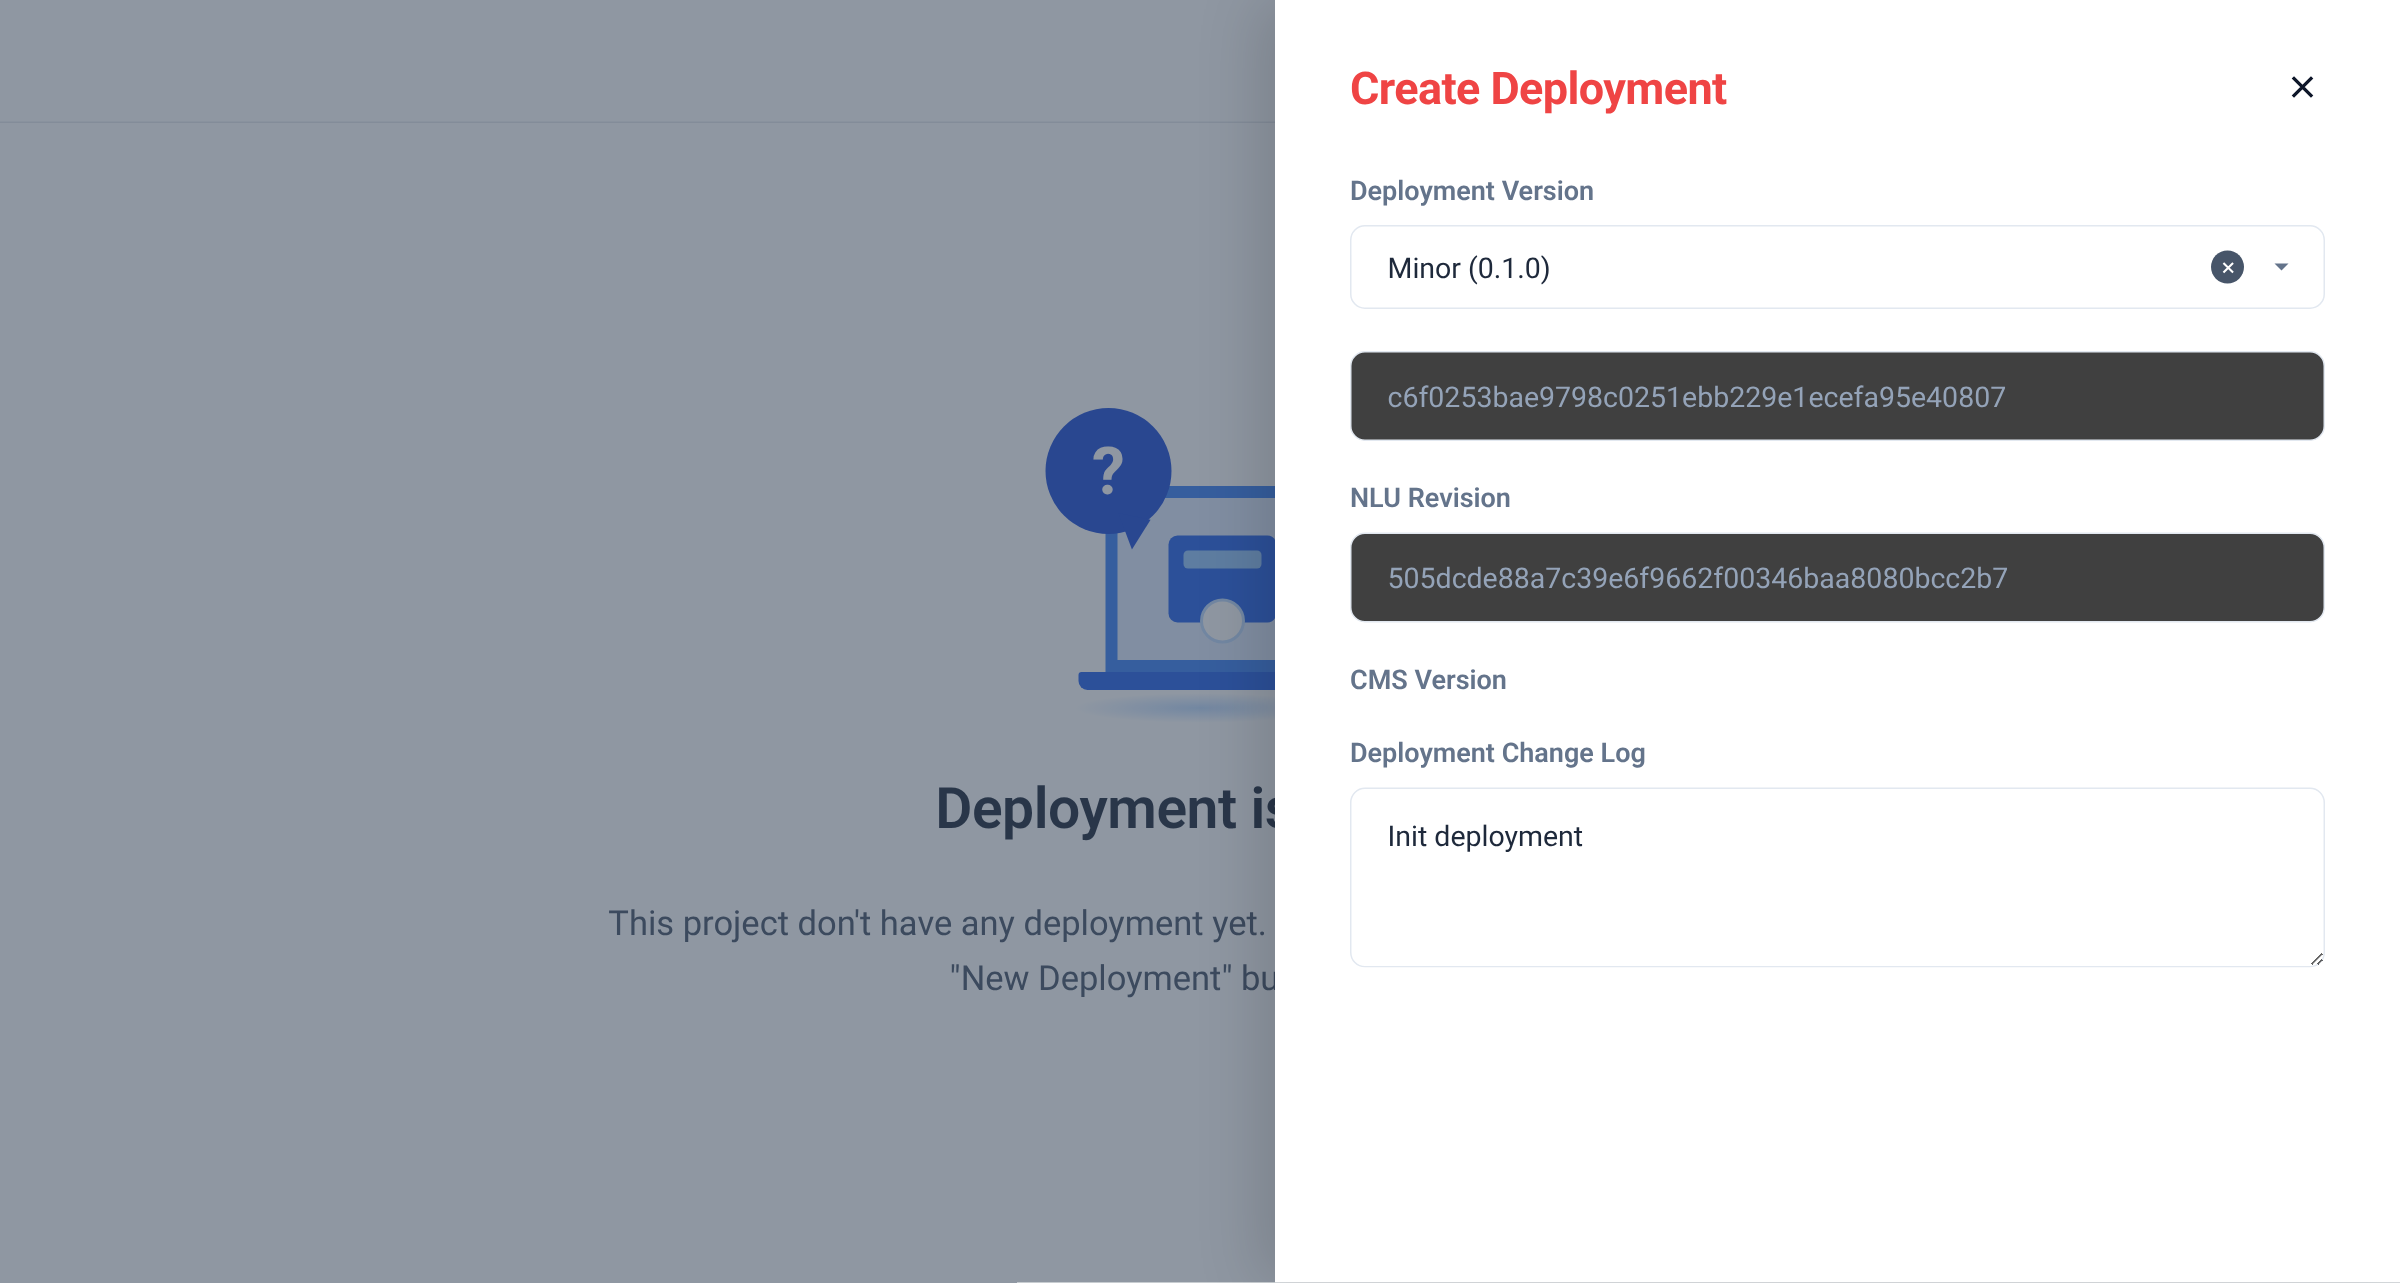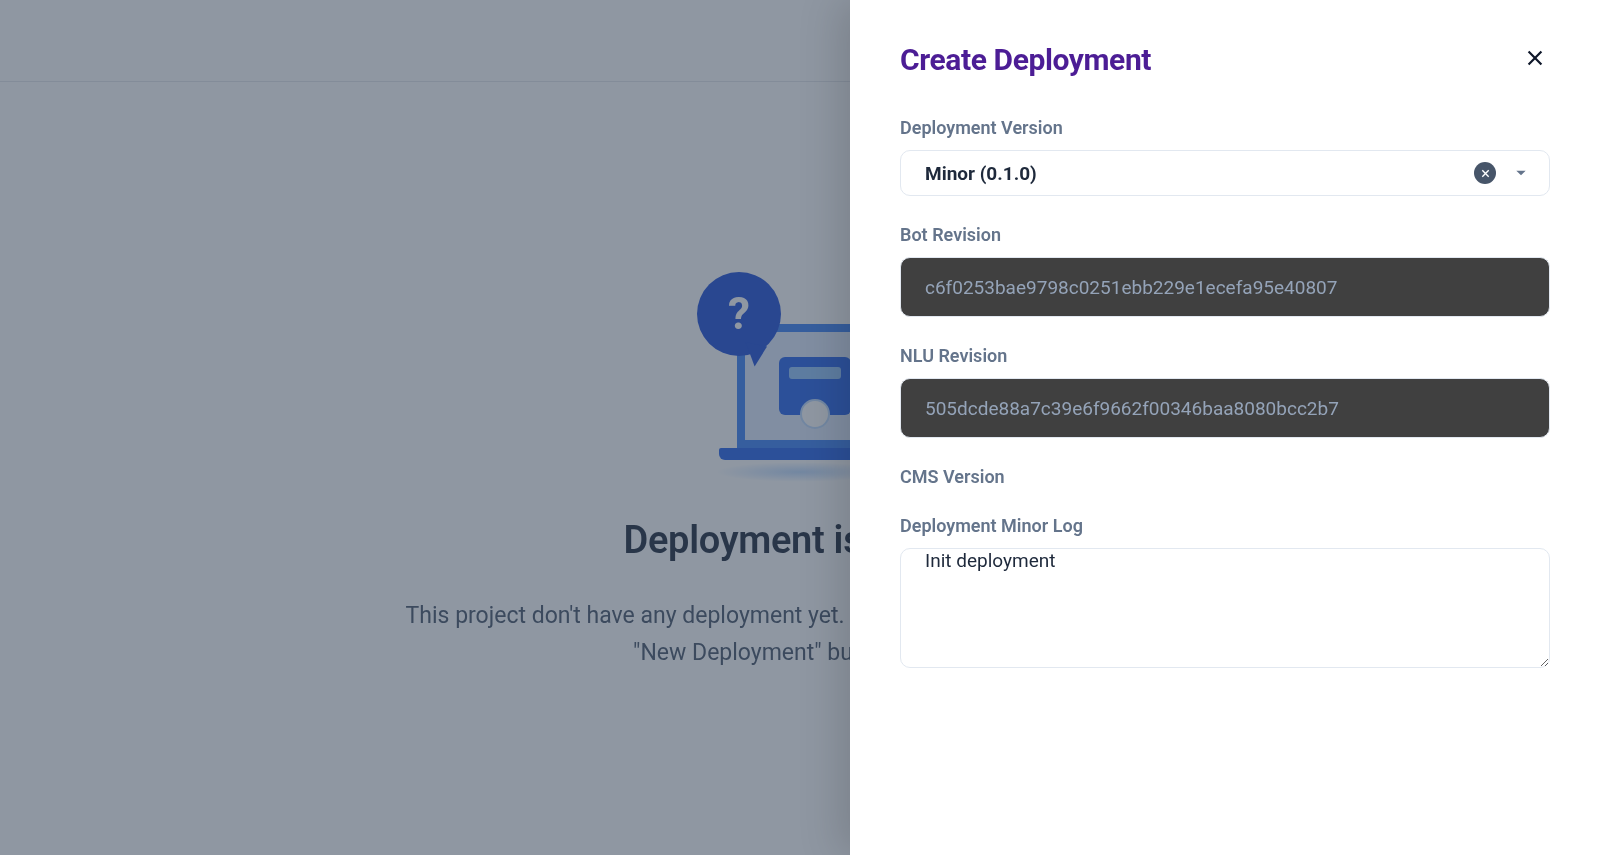--- a/index.html
+++ b/index.html
@@ -20,7 +20,7 @@
   
   .drawer { position: absolute; top: 0; right: 0; width: 750px; height: 100%; background: #ffffff; box-shadow: -10px 0 40px rgba(0,0,0,0.15); display: flex; flex-direction: column; }
   .drawer-header { display: flex; align-items: center; justify-content: space-between; padding: 42px 50px 20px 50px; }
-  .drawer-title { font-size: 30px; font-weight: 700; color: #4c1d95; letter-spacing: -0.4px; }
+  .drawer-title { font-size: 30px; font-weight: 700; color: #ef4444; letter-spacing: -0.4px; }
   .close-btn { width: 30px; height: 30px; display: flex; align-items: center; justify-content: center; cursor: pointer; color: #0f172a; }
   .close-btn svg { width: 22px; height: 22px; stroke: currentColor; stroke-width: 2.4; }
 

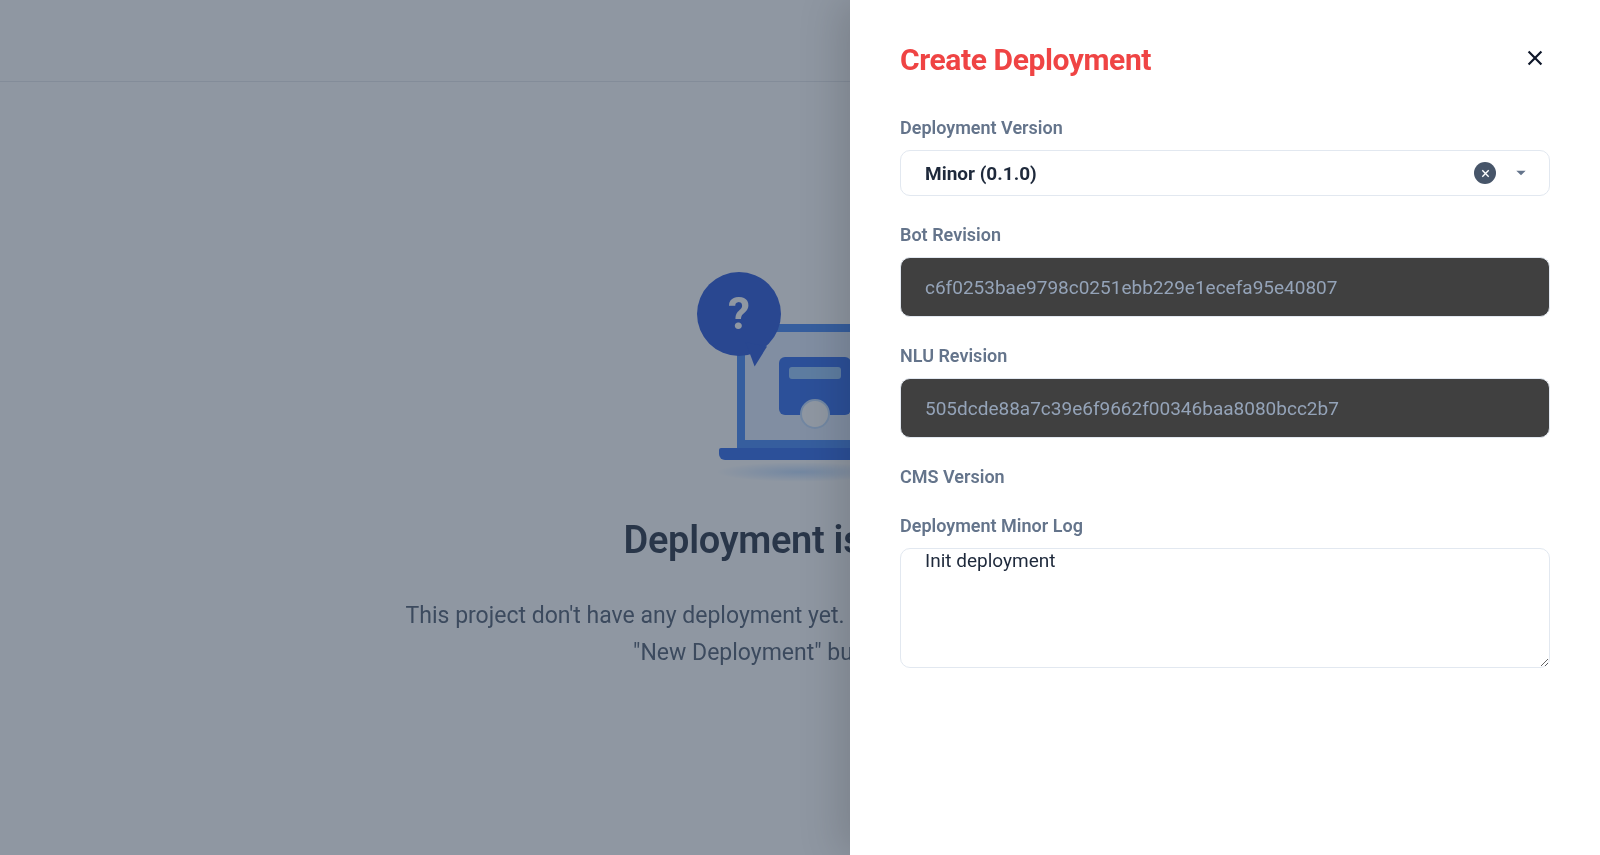--- a/index.html
+++ b/index.html
@@ -29,7 +29,7 @@
   .field { display: flex; flex-direction: column; gap: 12px; }
   .field-label { font-size: 18px; font-weight: 600; color: #64748b; }
   .select-wrap { position: relative; }
-  .select-input { width: 100%; height: 46px; border: 1px solid #e2e8f0; border-radius: 10px; background: #ffffff; padding: 0 100px 0 24px; font-size: 19px; color: #1e293b; font-weight: 700; display: flex; align-items: center; }
+  .select-input { width: 100%; height: 56px; border: 1px solid #e2e8f0; border-radius: 10px; background: #ffffff; padding: 0 100px 0 24px; font-size: 19px; color: #1e293b; font-weight: 400; display: flex; align-items: center; }
   .select-controls { position: absolute; right: 22px; top: 0; bottom: 0; display: flex; align-items: center; gap: 18px; }
   .clear-icon { width: 22px; height: 22px; border-radius: 50%; background: #475569; display: flex; align-items: center; justify-content: center; color: #fff; cursor: pointer; }
   .clear-icon svg { width: 11px; height: 11px; stroke: #fff; stroke-width: 3; }

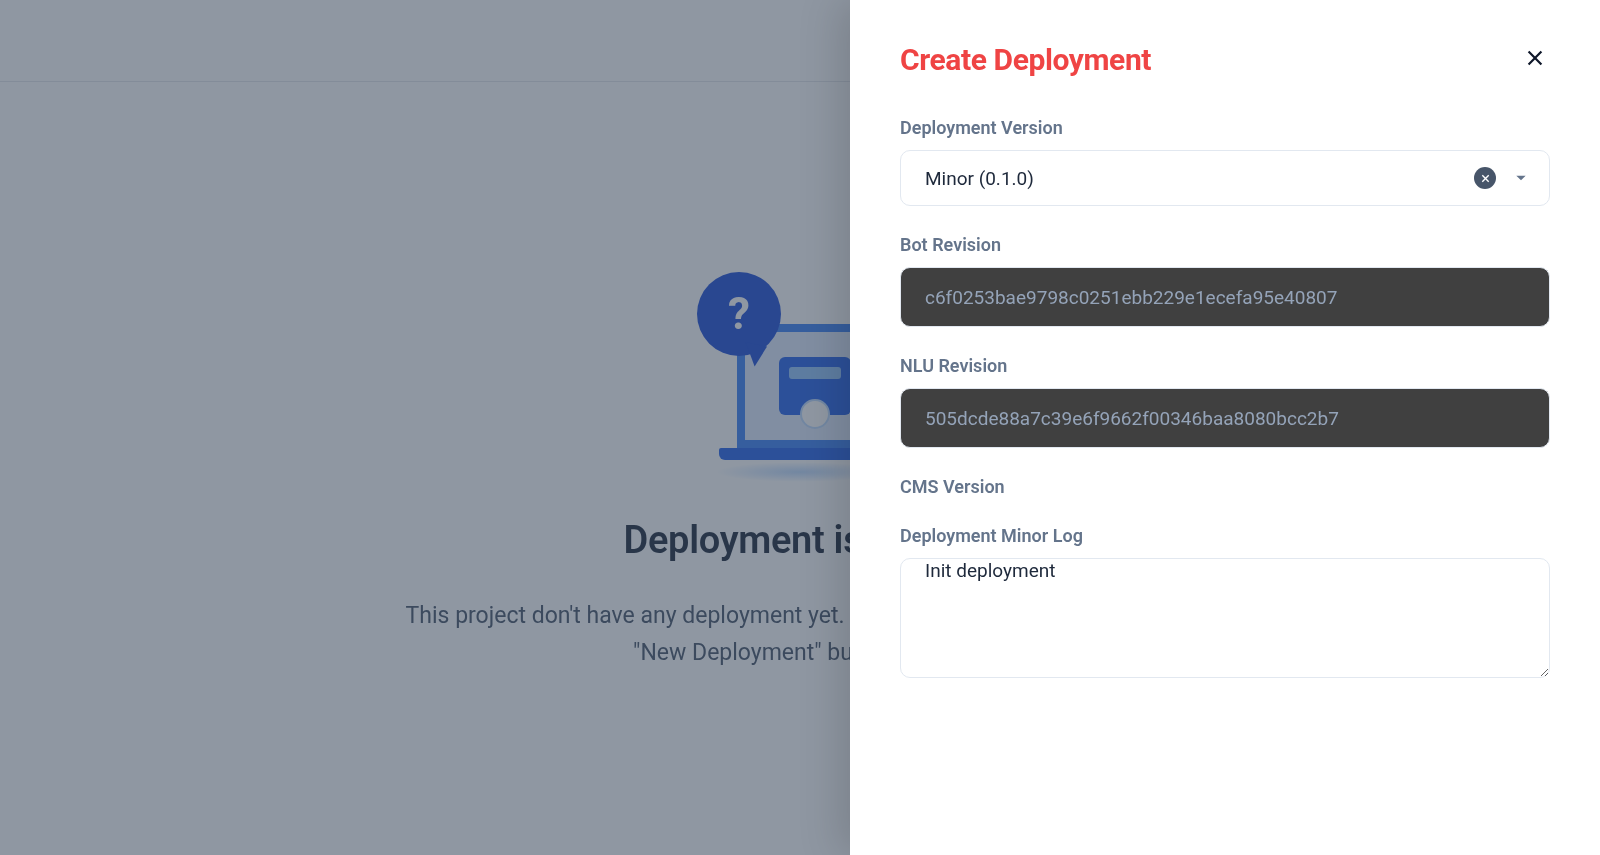--- a/index.html
+++ b/index.html
@@ -117,7 +117,6 @@
       </div>
 
       <div class="field">
-        <div class="field-label">Bot Revision</div>
         <div class="readonly-box">c6f0253bae9798c0251ebb229e1ecefa95e40807</div>
       </div>
 

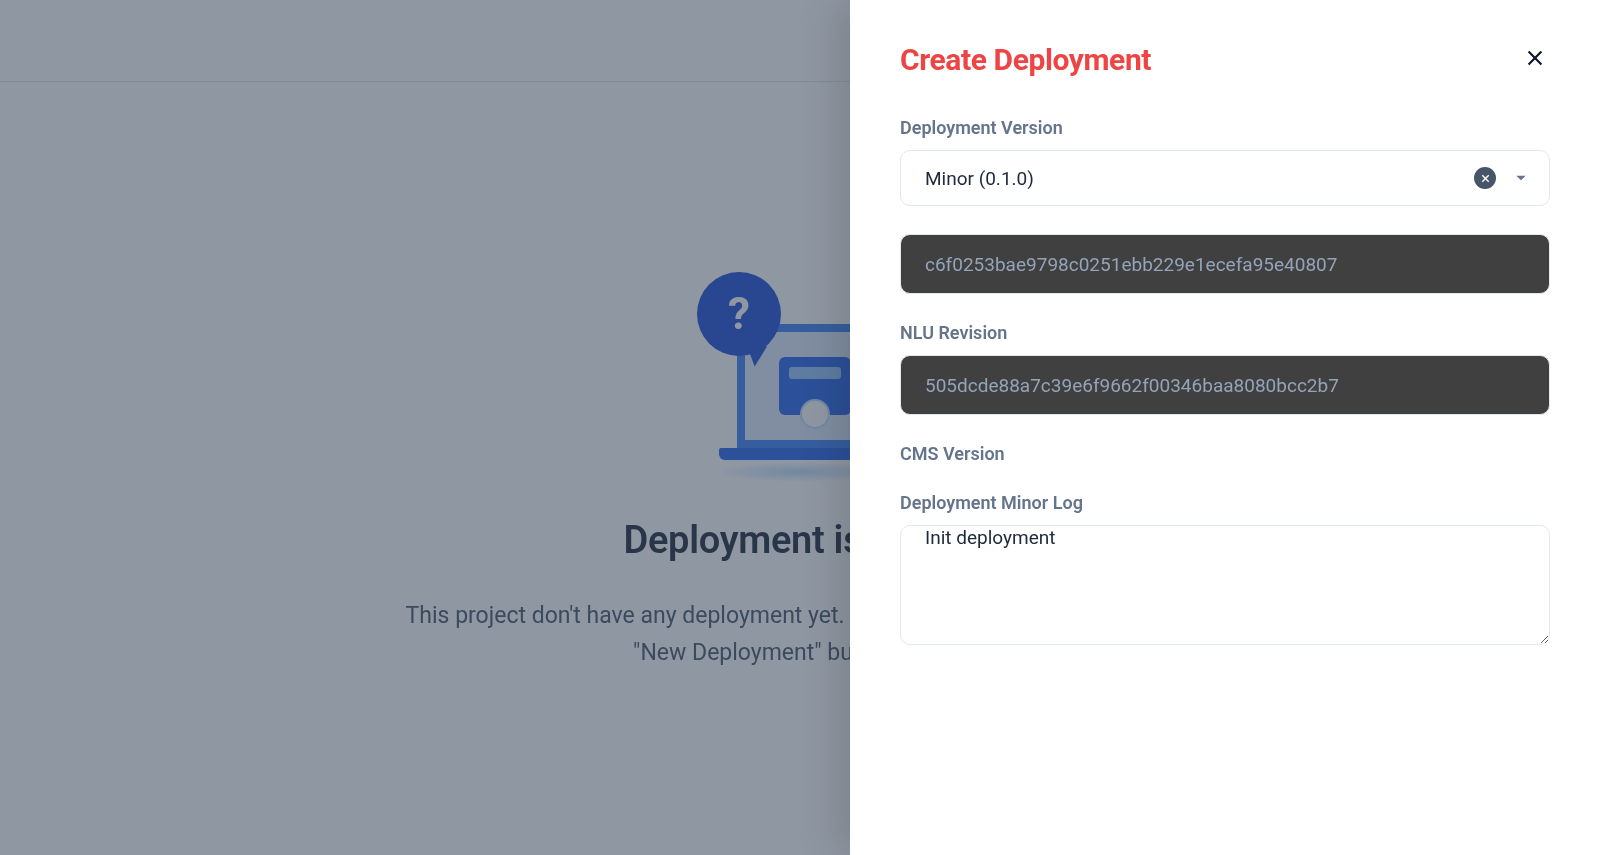--- a/index.html
+++ b/index.html
@@ -130,7 +130,7 @@
       </div>
 
       <div class="field">
-        <div class="field-label">Deployment Minor Log</div>
+        <div class="field-label">Deployment Change Log</div>
         <textarea class="textarea-box" style="">Init deployment</textarea>
       </div>
 

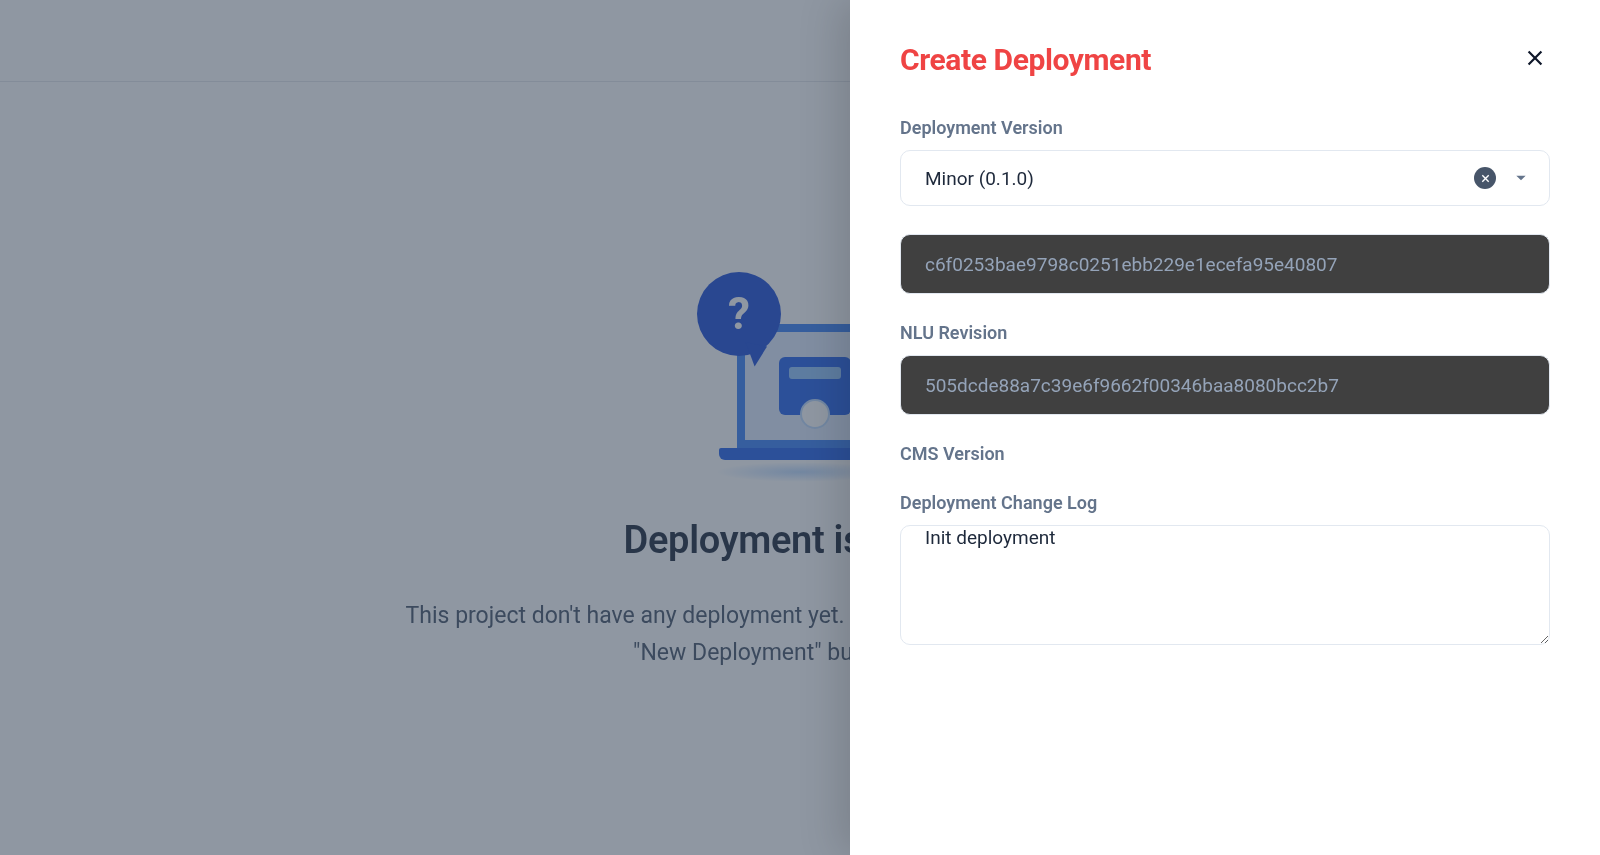--- a/index.html
+++ b/index.html
@@ -38,7 +38,7 @@
 
   .readonly-box { width: 100%; height: 60px; border: 1px solid #e2e8f0; border-radius: 10px; background: #404040; padding: 0 24px; font-size: 19px; color: #94a3b8; display: flex; align-items: center; font-family: inherit; }
 
-  .textarea-box { width: 100%; height: 120px; border: 1px solid #e2e8f0; border-radius: 10px; background: #ffffff; padding: 0 24px; font-size: 19px; color: #1e293b; font-family: inherit; resize: both; outline: none; }
+  .textarea-box { width: 100%; height: 120px; border: 1px solid #e2e8f0; border-radius: 10px; background: #ffffff; padding: 20px 24px; font-size: 19px; color: #1e293b; font-family: inherit; resize: both; outline: none; }
   .textarea-box::placeholder { color: #94a3b8; }
 
   

